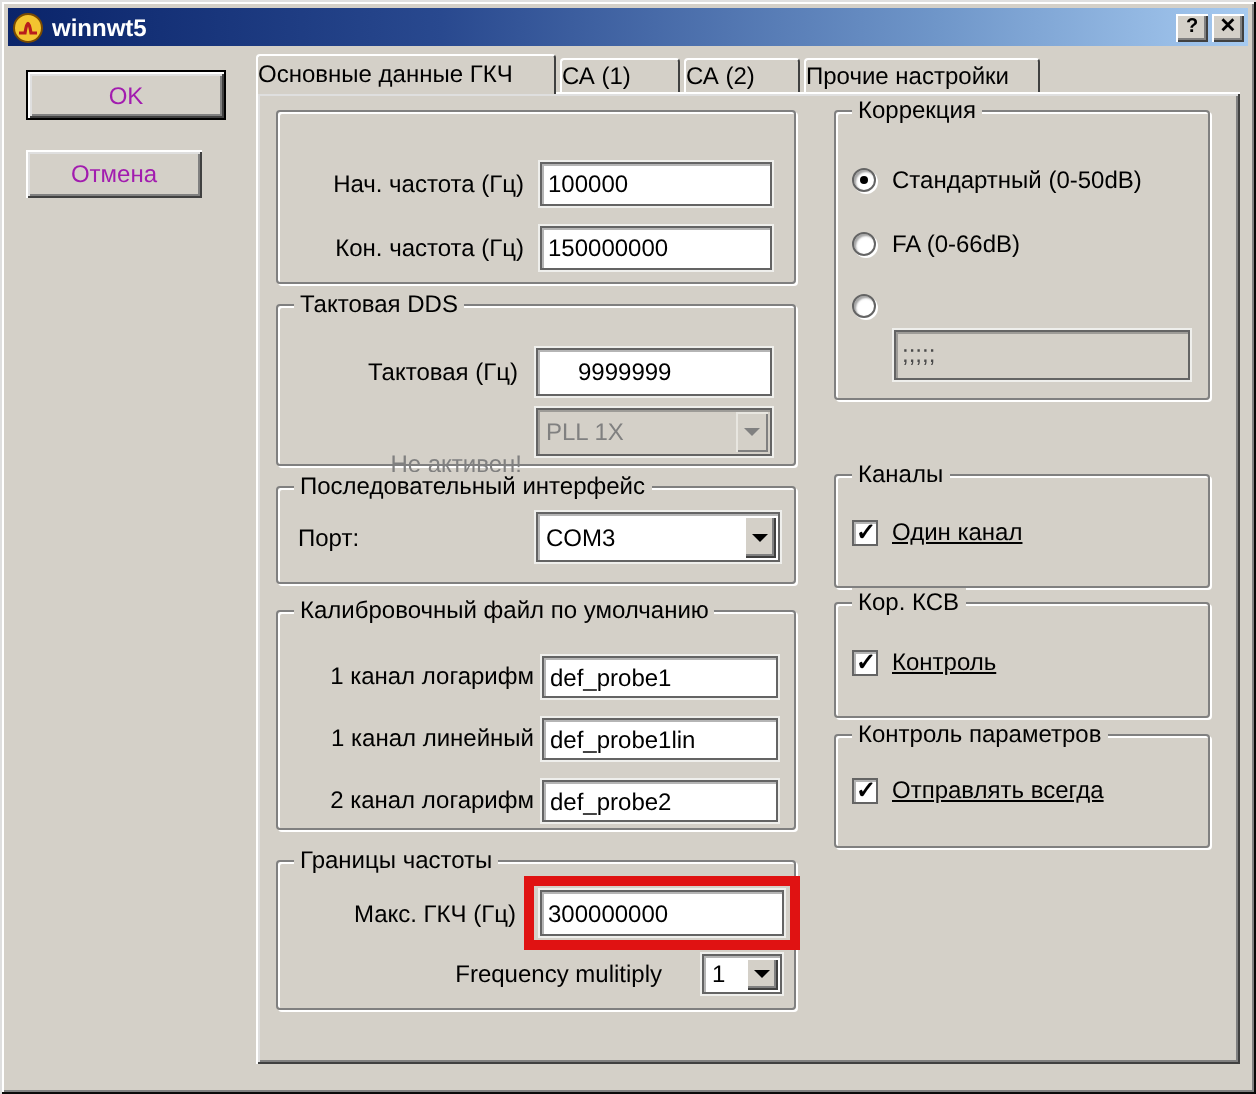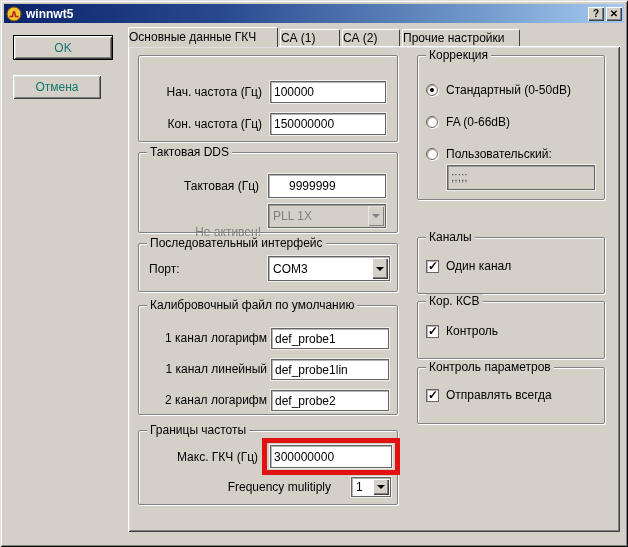--- a/index.html
+++ b/index.html
@@ -29,7 +29,7 @@
   }
   .btn {
     position:absolute; background:#d4d0c8; border:none; font-family:"Liberation Sans",sans-serif;
-    font-size:12px; color:#0f766e; cursor:default;
+    font-size:12px; color:#a21caf; cursor:default;
     box-shadow: inset 1px 1px 0 #ffffff, inset -1px -1px 0 #404040,
                 inset 2px 2px 0 #dfdfdf, inset -2px -2px 0 #808080;
     text-align: center;

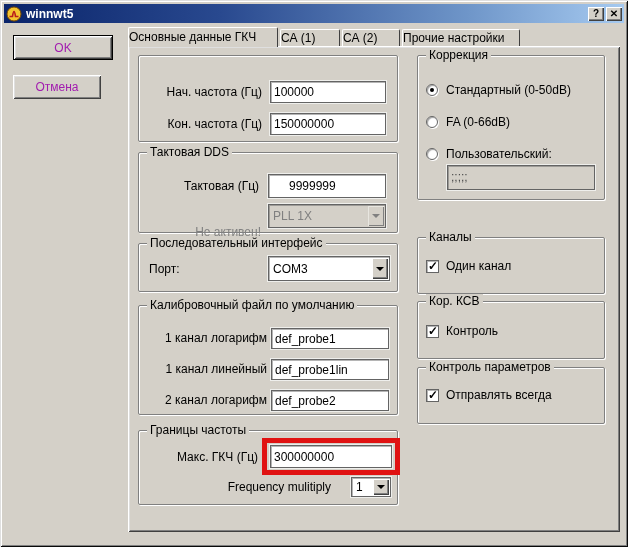--- a/index.html
+++ b/index.html
@@ -202,7 +202,6 @@
       </div>
       <div class="radiorow" style="left:8px;top:91px">
         <span class="radio"></span>
-        <span>Пользовательский:</span>
       </div>
       <div class="field disabled" style="left:29px;top:109px;width:148px;height:25px;line-height:23px">;;;;;</div>
     </div>

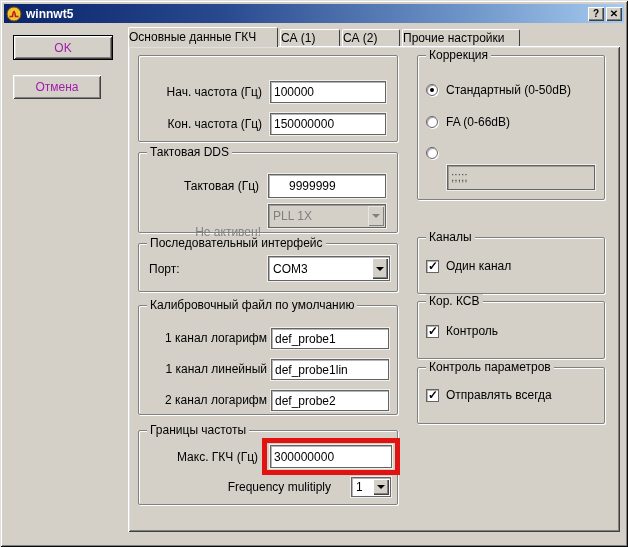--- a/index.html
+++ b/index.html
@@ -81,7 +81,7 @@
   .combo.disabled .arrowbtn { box-shadow: inset 1px 1px 0 #e8e6e0, inset -1px -1px 0 #808080; }
   .combo.disabled .arrow { border-top-color:#808080; }
   .field.disabled { background:#d4d0c8; color:#4a4a4a; }
-  .checkrow { position:absolute; display:flex; align-items:center; gap:7px; }
+  .checkrow { position:absolute; display:flex; align-items:center; gap:7px;text-decoration:underline; }
   .checkbox {
     width:13px; height:13px; background:#fff; border:1px solid #646464; flex:0 0 auto;
     box-shadow: inset 1px 1px 0 rgba(90,90,90,.45); position:relative;

